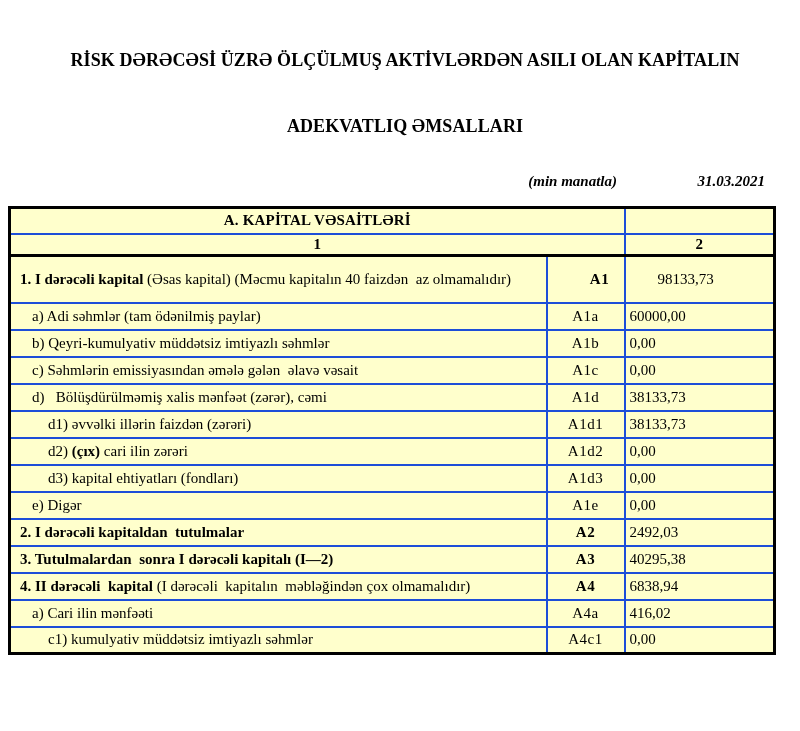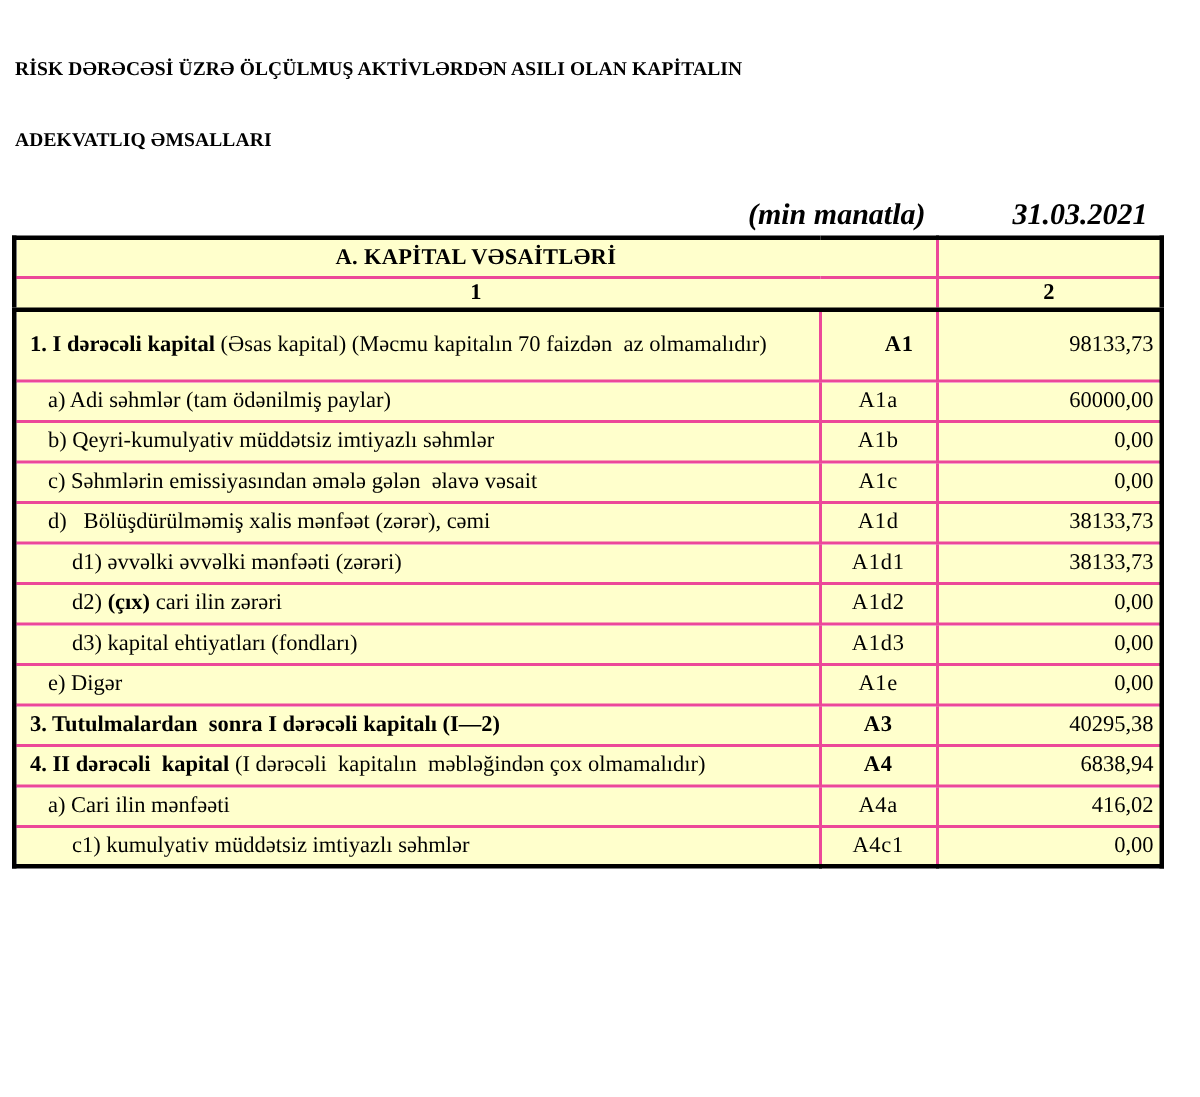--- a/index.html
+++ b/index.html
@@ -14,8 +14,9 @@
   }
   .title-block {
     padding-top: 6px;
+    text-align: center;
     font-weight: bold;
-    font-size: 13px;
+    font-size: 18px;
     line-height: 1.22;
     letter-spacing: 0.1px;
     white-space: pre-wrap;

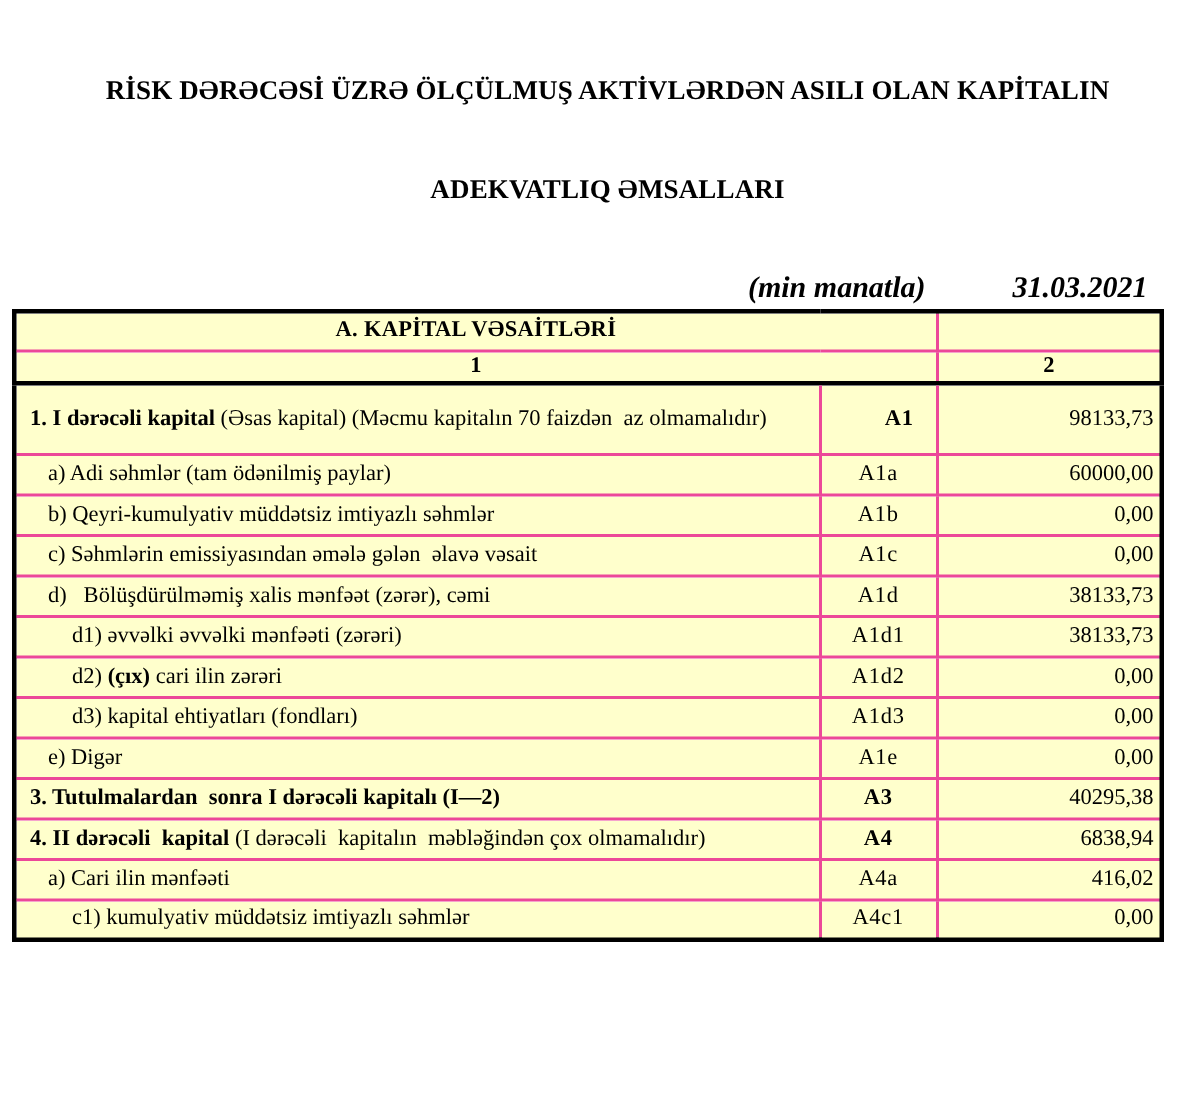--- a/index.html
+++ b/index.html
@@ -28,10 +28,10 @@
   }
   .unit-note, .report-date {
     position: absolute;
-    bottom: 2px;
+    bottom: 16px;
     font-style: italic;
     font-weight: bold;
-    font-size: 20px;
+    font-size: 15px;
     white-space: pre;
     margin-top: 28px;
   }

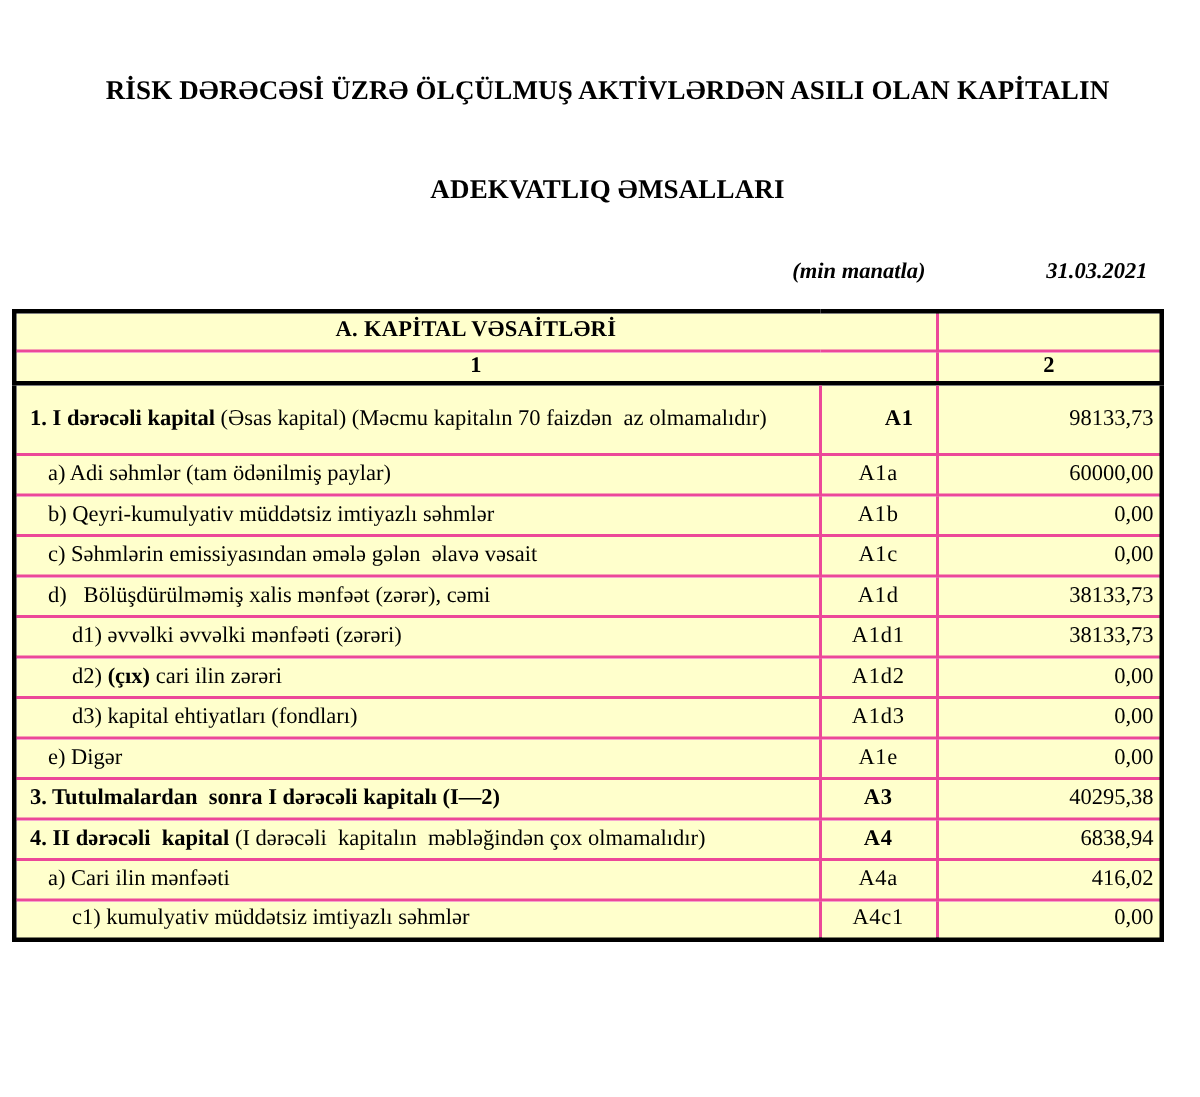--- a/index.html
+++ b/index.html
@@ -45,7 +45,7 @@
     border: 3px solid #000;
   }
   table.capital-table td {
-    border: 2px solid #ec4899;
+    border: 2px solid #1d4ed8;
     background: #FFFFCC;
     font-size: 15px;
     vertical-align: middle;

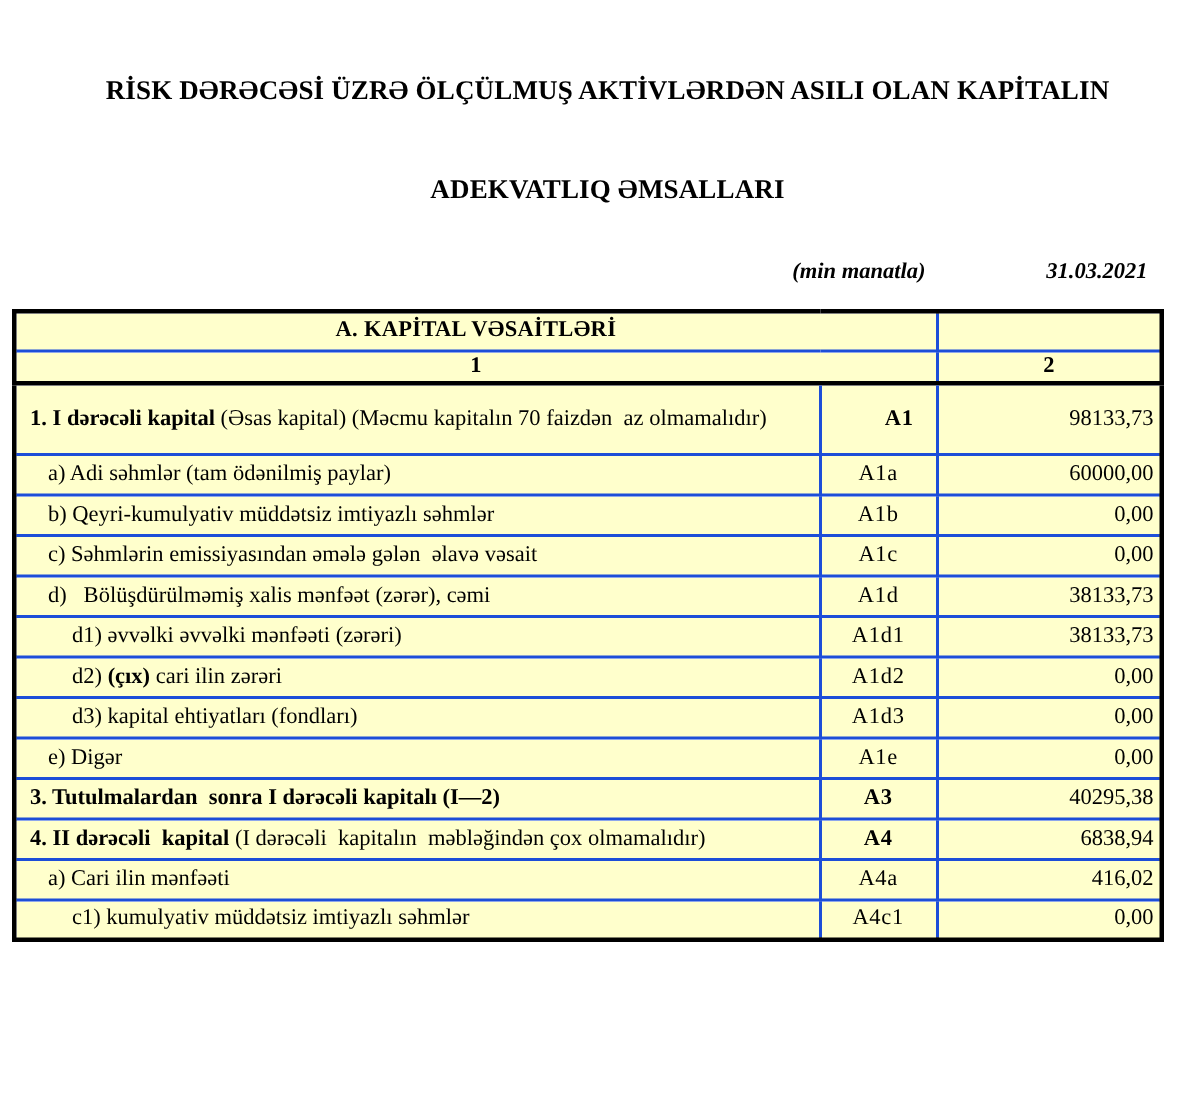--- a/index.html
+++ b/index.html
@@ -101,7 +101,7 @@
     </thead>
     <tbody>
         <tr class="tall1">
-          <td class="lbl ind0"><span class="b">1. I dərəcəli kapital</span><span> (Əsas kapital) (Məcmu kapitalın 70 faizdən  az olmamalıdır)</span></td>
+          <td class="lbl ind0"><span class="b">1. I dərəcəli kapital</span><span> (Əsas kapital) (Məcmu kapitalın 40 faizdən  az olmamalıdır)</span></td>
           <td class="code b">A1</td>
           <td class="val">98133,73</td>
         </tr>

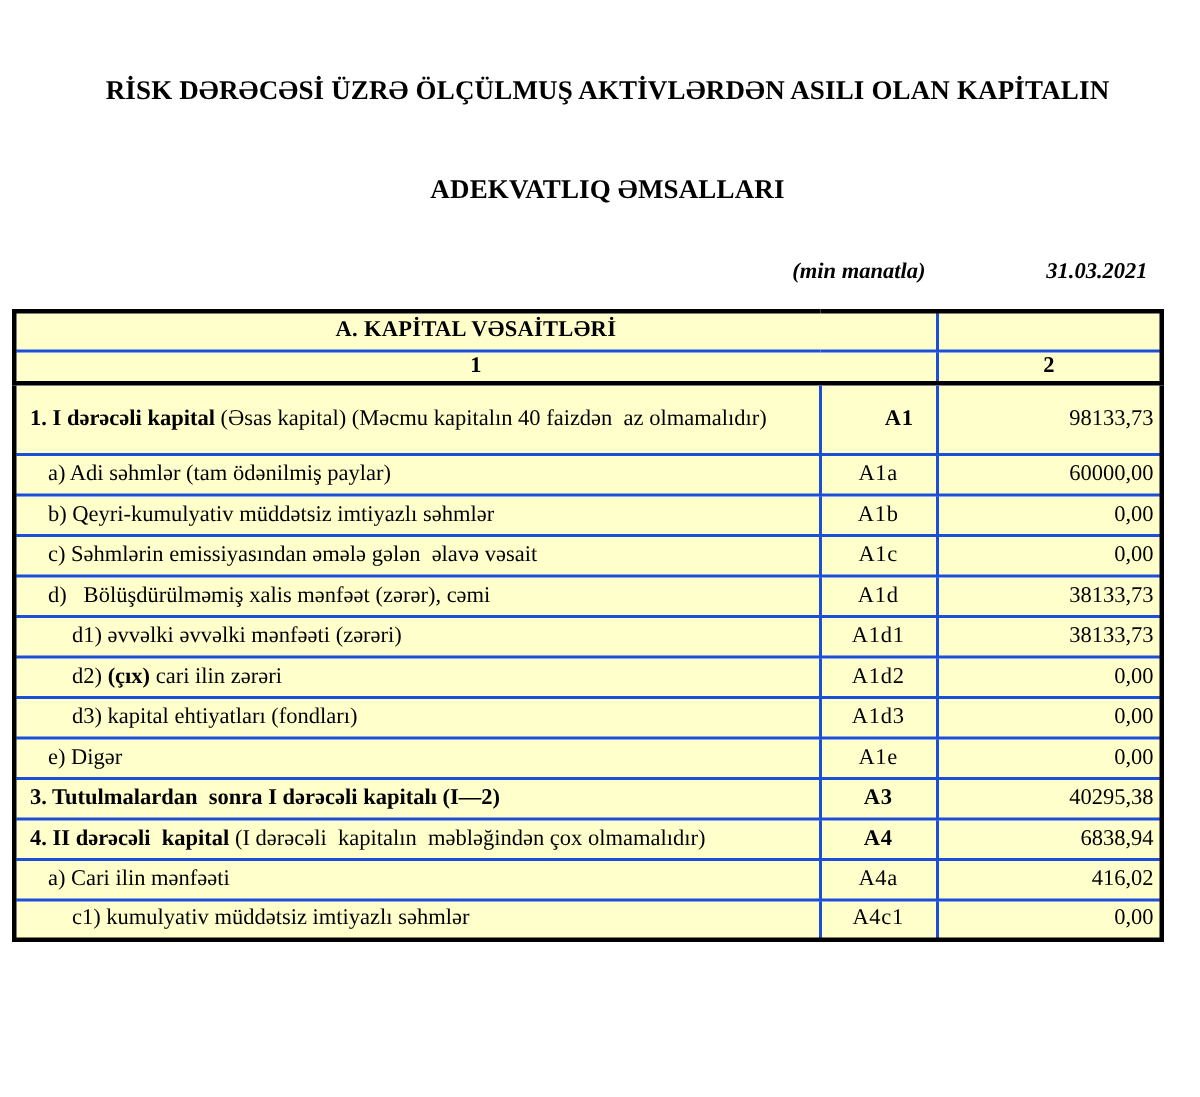--- a/index.html
+++ b/index.html
@@ -65,7 +65,7 @@
   td.lbl.ind0 { padding-left: 9px; }
   td.lbl.ind1 { padding-left: 21px; }
   td.lbl.ind2 { padding-left: 37px; }
-  td.val { text-align: right; padding-right: 5px; }
+  td.val { text-align: left; padding-right: 5px; }
   td.code { text-align: center; letter-spacing: 0.5px; }
 </style>
 </head>

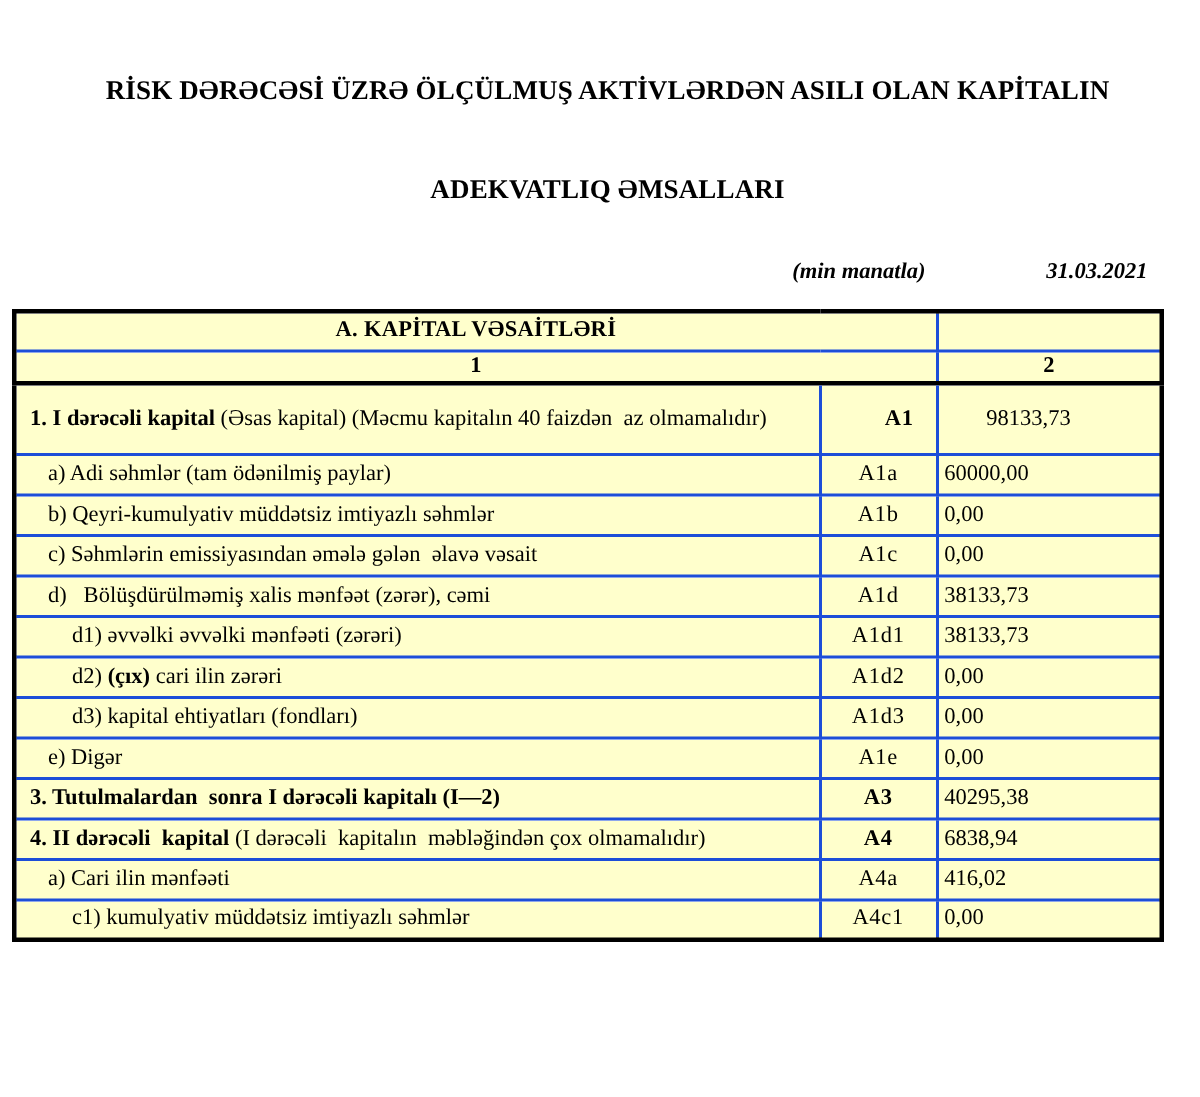--- a/index.html
+++ b/index.html
@@ -126,7 +126,7 @@
           <td class="val">38133,73</td>
         </tr>
         <tr>
-          <td class="lbl ind2"><span>d1) əvvəlki əvvəlki mənfəəti (zərəri)</span></td>
+          <td class="lbl ind2"><span>d1) əvvəlki illərin faizdən (zərəri)</span></td>
           <td class="code">A1d1</td>
           <td class="val">38133,73</td>
         </tr>

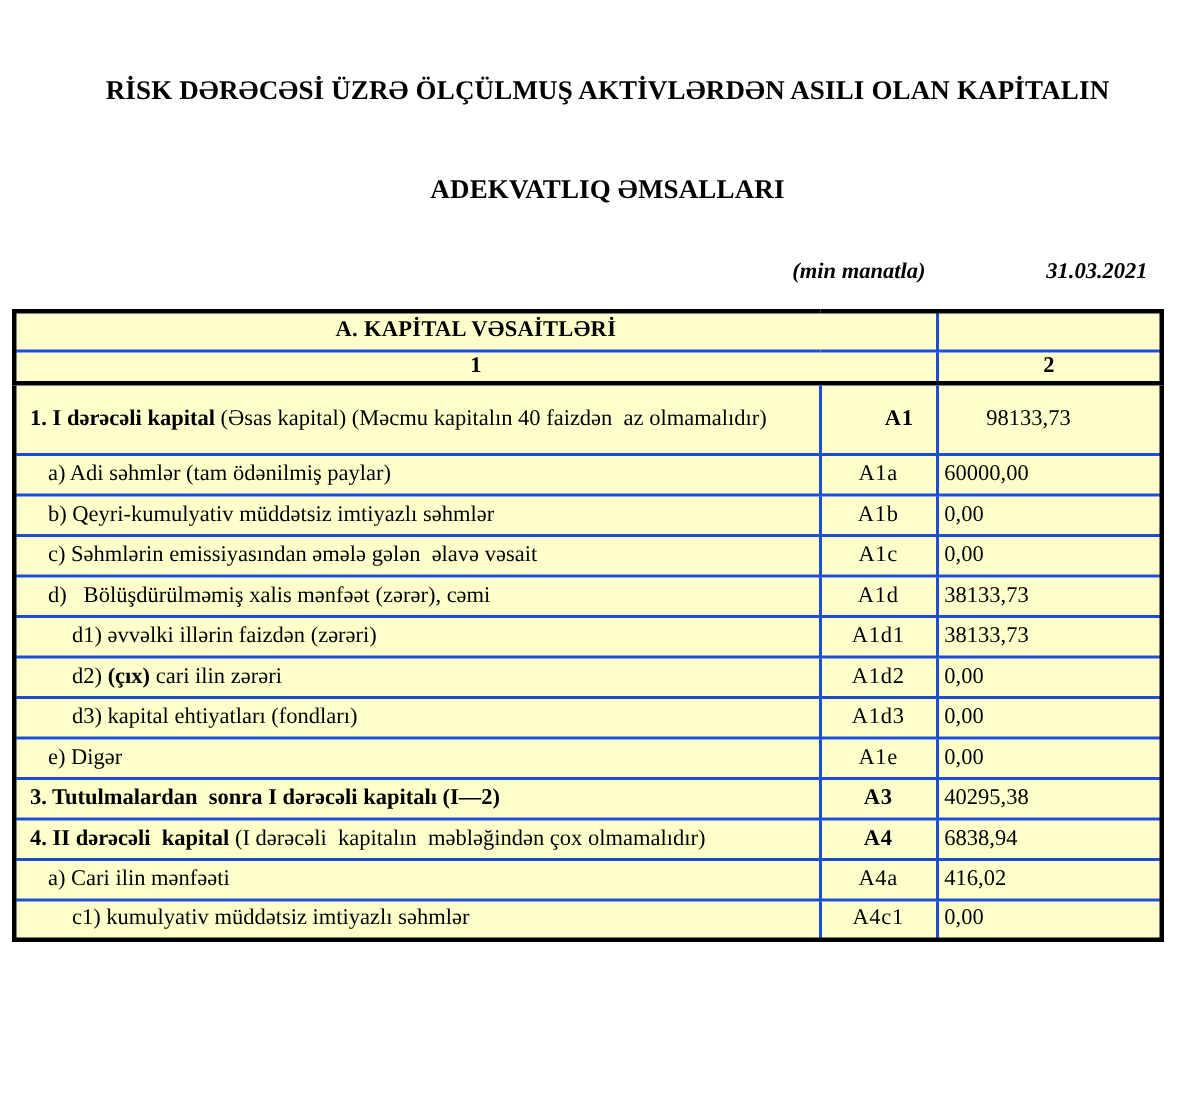--- a/index.html
+++ b/index.html
@@ -146,6 +146,11 @@
           <td class="val">0,00</td>
         </tr>
         <tr>
+          <td class="lbl ind0"><span class="b">2. I dərəcəli kapitaldan  tutulmalar</span></td>
+          <td class="code b">A2</td>
+          <td class="val">2492,03</td>
+        </tr>
+        <tr>
           <td class="lbl ind0"><span class="b">3. Tutulmalardan  sonra I dərəcəli kapitalı (I—2)</span></td>
           <td class="code b">A3</td>
           <td class="val">40295,38</td>

